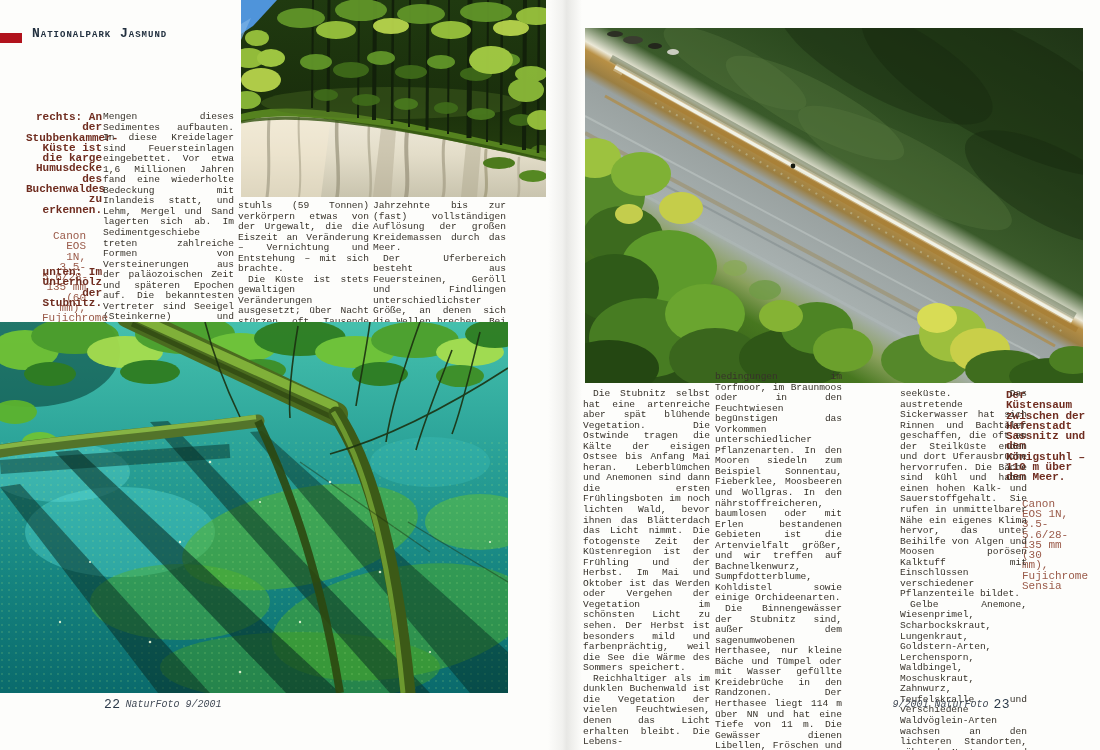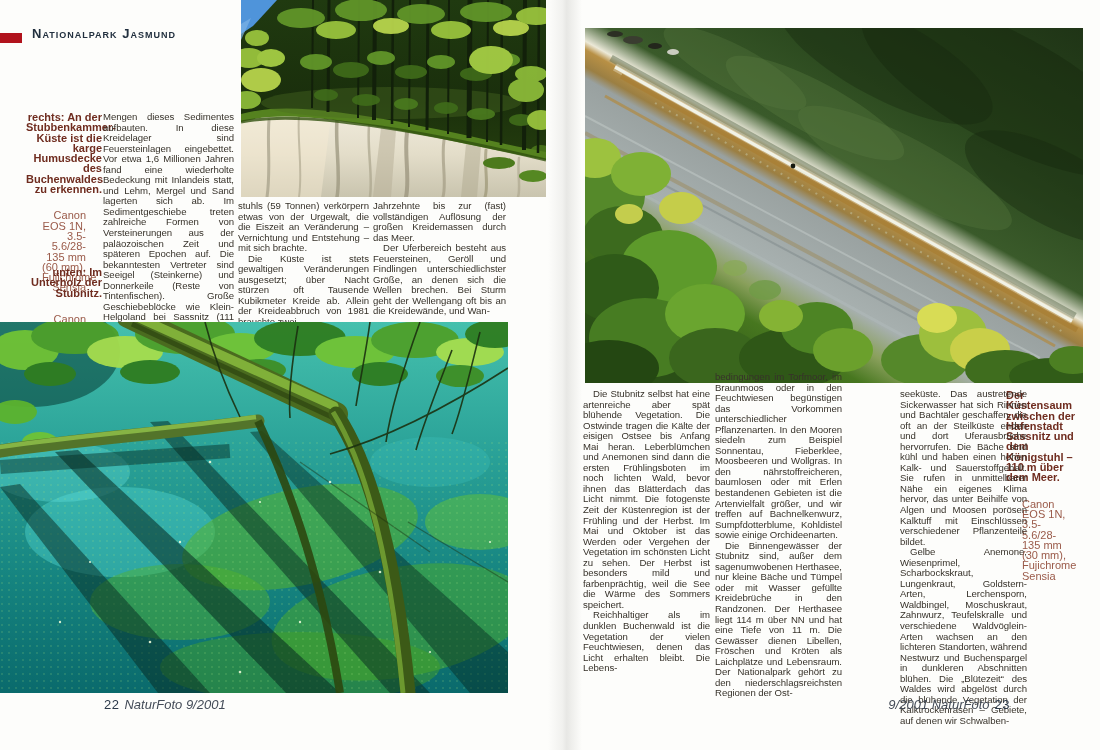--- a/index.html
+++ b/index.html
@@ -4,7 +4,7 @@
 <style>
   html,body{margin:0;padding:0;background:#ffffff;}
   #canvas{position:relative;width:1100px;height:750px;background:#fdfdfb;overflow:hidden;
-          font-family:Liberation Sans, sans-serif;}
+          font-family:Liberation Mono, monospace;}
   
   .gutter{position:absolute;left:548px;top:0;width:34px;height:750px;pointer-events:none;
           background:linear-gradient(90deg,rgba(100,100,92,0) 0%,rgba(100,100,92,.08) 42%,rgba(100,100,92,.14) 55%,rgba(100,100,92,0) 100%);}

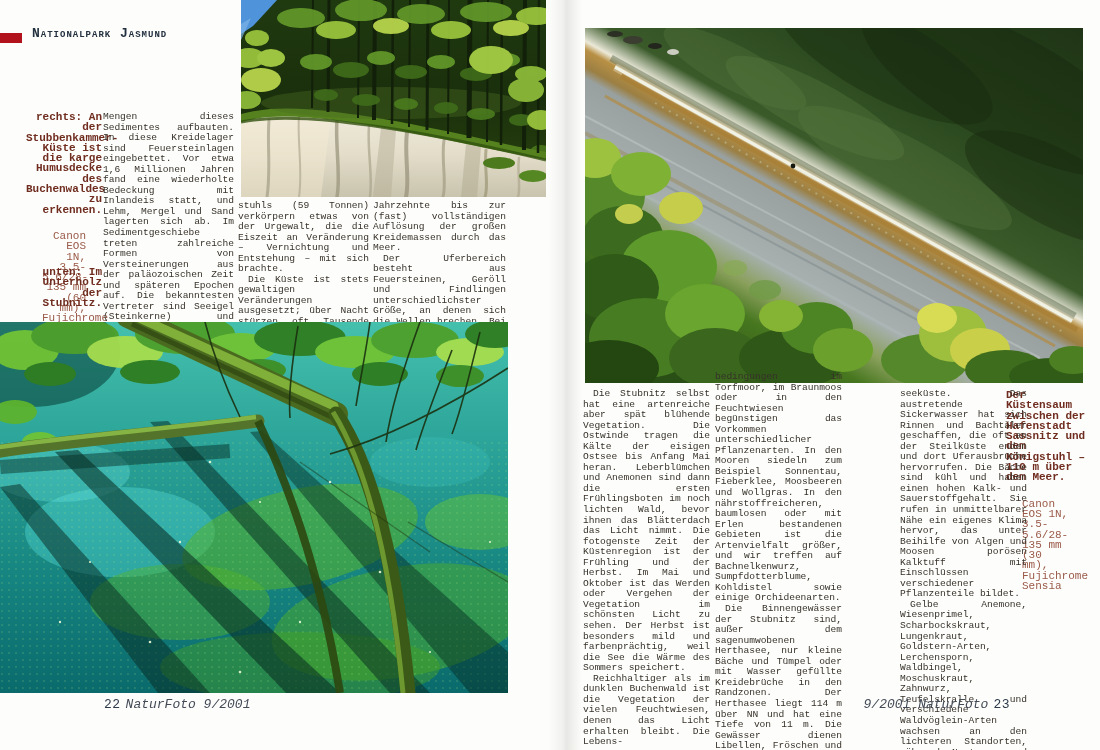--- a/index.html
+++ b/index.html
@@ -41,7 +41,7 @@
   #folioL{left:104px;top:697px;}
   #folioR{right:90px;top:697px;}
   .pagenum{font-size:13px;color:#2c3a4a;letter-spacing:.5px;}
-  .issue{font-size:13px;font-style:italic;color:#434b57;}
+  .issue{font-size:10px;font-style:italic;color:#434b57;}
 </style>
 </head>
 <body>

